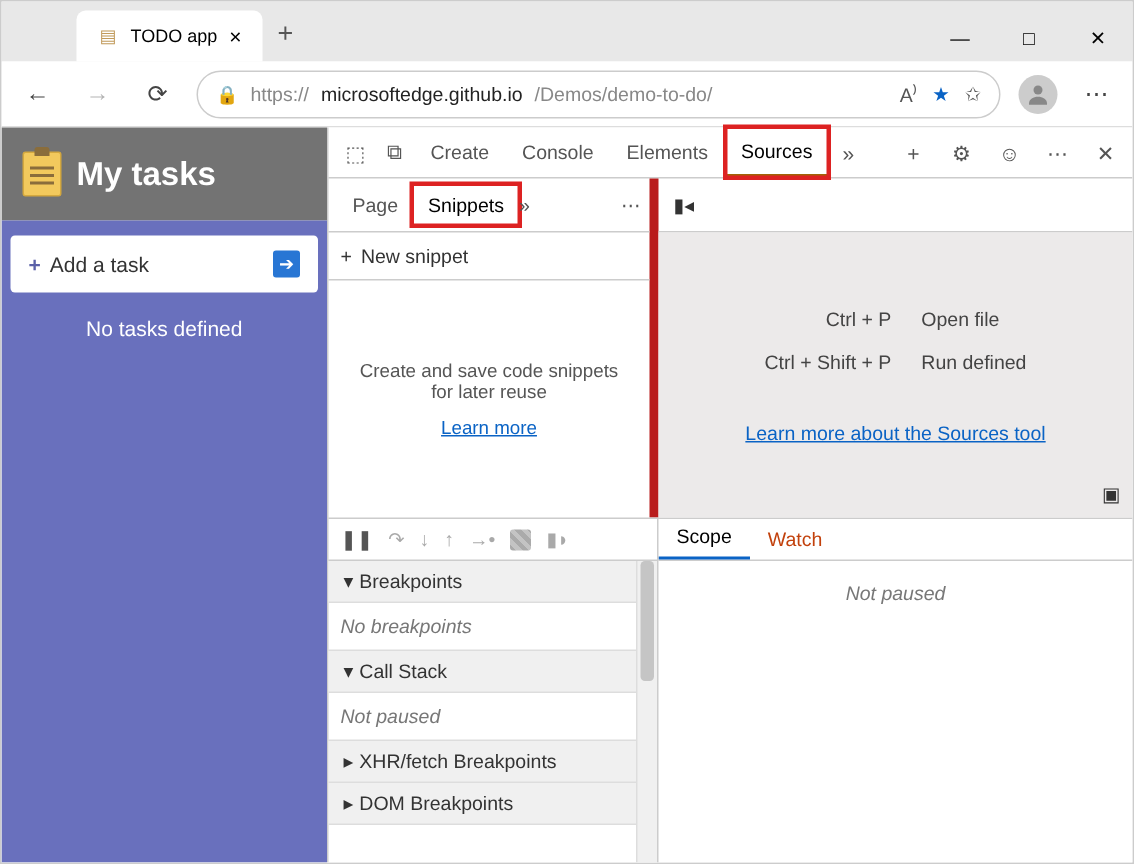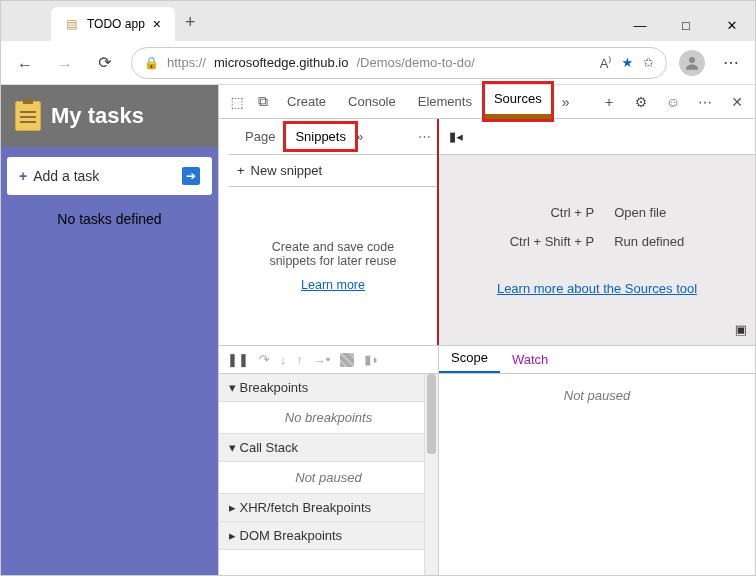--- a/index.html
+++ b/index.html
@@ -37,7 +37,7 @@
 .dt-tabbar { height:34px; border-bottom:1px solid #ccc; display:flex; align-items:center; padding:0 6px; gap:2px; font-size:13px; color:#555; }
 .dt-tabbar .ico { width:24px; display:flex; align-items:center; justify-content:center; font-size:14px; cursor:pointer; }
 .dt-tab { padding:8px 10px; cursor:pointer; }
-.dt-tab.active { color:#000; border-bottom:6px solid #a16207; }
+.dt-tab.active { color:#000; border-bottom:2px solid #a16207; }
 .red-box { outline:3px solid #d22; outline-offset:-1px; }
 .dt-tabbar-right { margin-left:auto; display:flex; align-items:center; gap:8px; }
 .dt-body { flex:1; display:flex; }

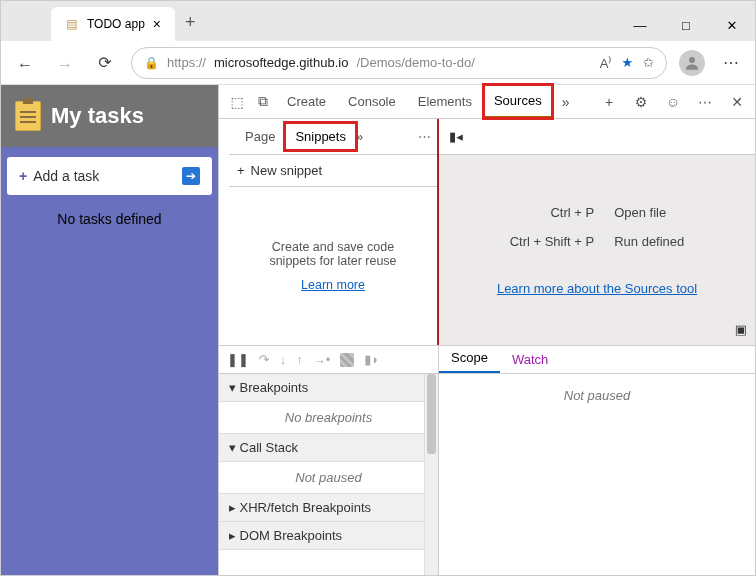--- a/index.html
+++ b/index.html
@@ -41,7 +41,7 @@
 .red-box { outline:3px solid #d22; outline-offset:-1px; }
 .dt-tabbar-right { margin-left:auto; display:flex; align-items:center; gap:8px; }
 .dt-body { flex:1; display:flex; }
-.dt-left { width:220px; display:flex; flex-direction:column; border-right:2px solid #b91c1c;padding-left:10px; }
+.dt-left { width:220px; display:flex; flex-direction:column; border-right:6px solid #b91c1c; }
 .left-tabs { height:36px; border-bottom:1px solid #ccc; display:flex; align-items:center; padding:0 6px; font-size:13px; color:#555; }
 .left-tab { padding:6px 10px; cursor:pointer; }
 .new-snippet { height:32px; border-bottom:1px solid #ccc; display:flex; align-items:center; padding:0 8px; font-size:13px; color:#333; cursor:pointer; }

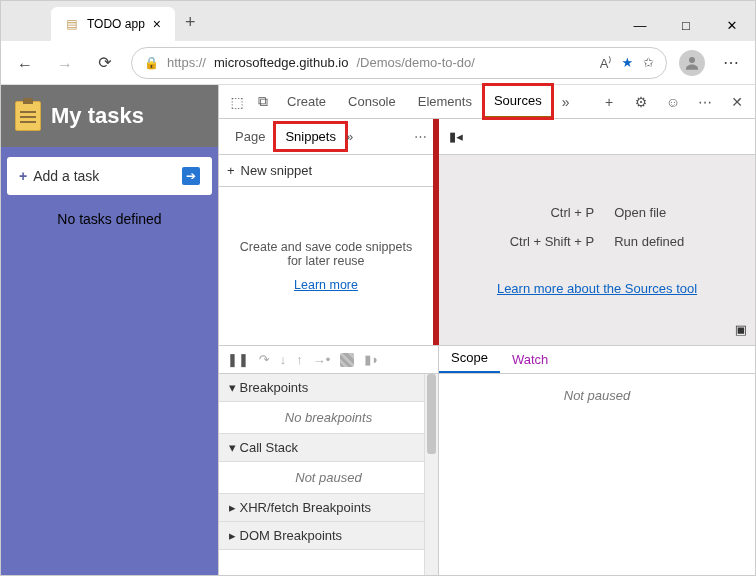--- a/index.html
+++ b/index.html
@@ -32,7 +32,7 @@
 .add-task { background:#fff; border-radius:3px; padding:10px 12px; display:flex; align-items:center; font-size:14px; color:#333; margin-bottom:16px; }
 .add-plus { color:#5a60a8; font-weight:700; margin-right:6px; }
 .add-arrow { margin-left:auto; width:18px; height:18px; background:#2876d4; color:#fff; display:flex; align-items:center; justify-content:center; font-size:12px; border-radius:2px; }
-.no-tasks { text-align:center; color:#000000; font-size:14px; }
+.no-tasks { text-align:center; color:#ffffff; font-size:14px; }
 .devtools { flex:1; display:flex; flex-direction:column; border-left:1px solid #ccc; background:#fff; }
 .dt-tabbar { height:34px; border-bottom:1px solid #ccc; display:flex; align-items:center; padding:0 6px; gap:2px; font-size:13px; color:#555; }
 .dt-tabbar .ico { width:24px; display:flex; align-items:center; justify-content:center; font-size:14px; cursor:pointer; }

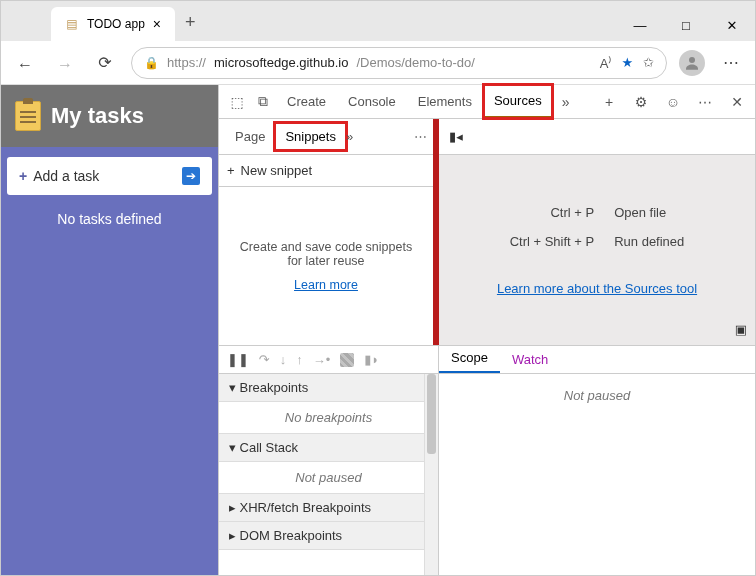--- a/index.html
+++ b/index.html
@@ -64,7 +64,7 @@
 .scrollbar .thumb { position:absolute; top:0; left:2px; right:2px; height:40%; background:#c5c5c5; border-radius:3px; }
 .dbg-right { flex:1; display:flex; flex-direction:column;border-radius:17px; }
 .scope-tabs { height:28px; border-bottom:1px solid #ccc; display:flex; align-items:flex-end; font-size:13px; }
-.scope-tab { padding:6px 12px; color:#a21caf; cursor:pointer; }
+.scope-tab { padding:6px 12px; color:#c2410c; cursor:pointer; }
 .scope-tab.active { color:#000; border-bottom:2px solid #0a63c5; }
 .scope-body { flex:1; text-align:center; padding:14px; font-style:italic; color:#777; font-size:13px; }
 .striped { background:repeating-linear-gradient(45deg,#555 0 3px,#888 3px 6px); width:14px; height:14px; display:inline-block; border-radius:2px; }

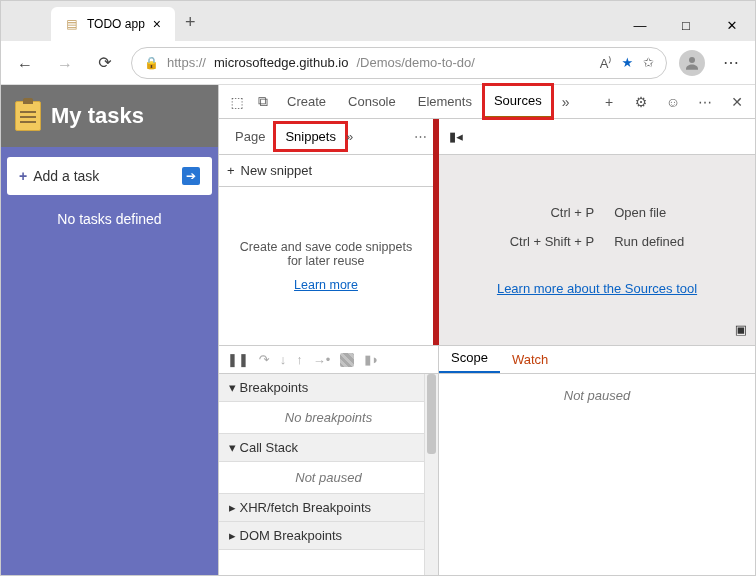--- a/index.html
+++ b/index.html
@@ -59,7 +59,7 @@
 .dbg-toolbar { height:28px; border-bottom:1px solid #ccc; display:flex; align-items:center; gap:10px; padding:0 8px; color:#555; font-size:13px; }
 .dbg-toolbar.dim span:not(:first-child){ opacity:.5; }
 .acc-head { background:#f0f0f0; border-bottom:1px solid #ddd; padding:6px 10px; font-size:13px; color:#333; display:flex; align-items:center; gap:4px; }
-.acc-body { padding:8px; text-align:center; font-style:italic; color:#777; font-size:13px; border-bottom:1px solid #ddd; }
+.acc-body { padding:8px; text-align:left; font-style:italic; color:#777; font-size:13px; border-bottom:1px solid #ddd; }
 .scrollbar { position:absolute; right:0; top:28px; bottom:0; width:14px; background:#f0f0f0; border-left:1px solid #ddd; }
 .scrollbar .thumb { position:absolute; top:0; left:2px; right:2px; height:40%; background:#c5c5c5; border-radius:3px; }
 .dbg-right { flex:1; display:flex; flex-direction:column;border-radius:17px; }

